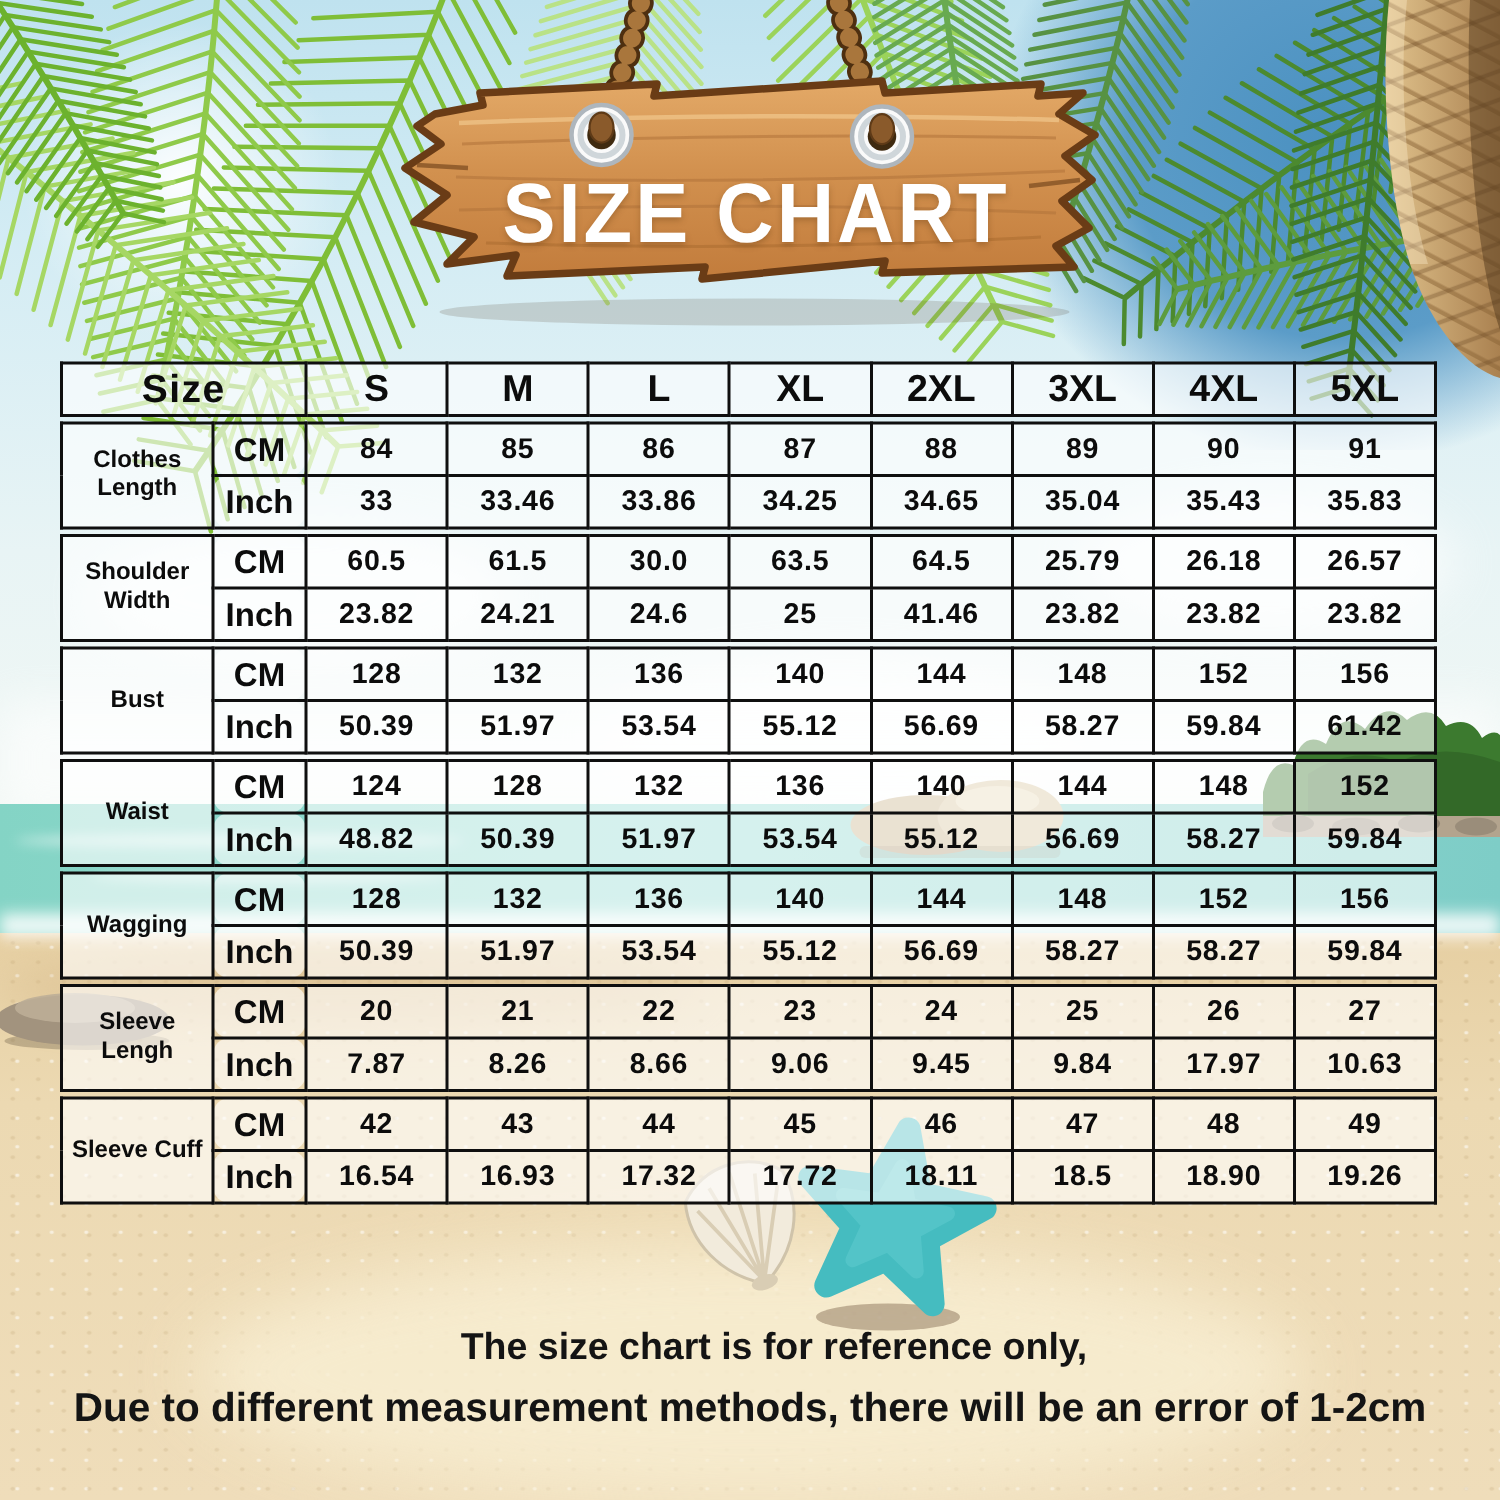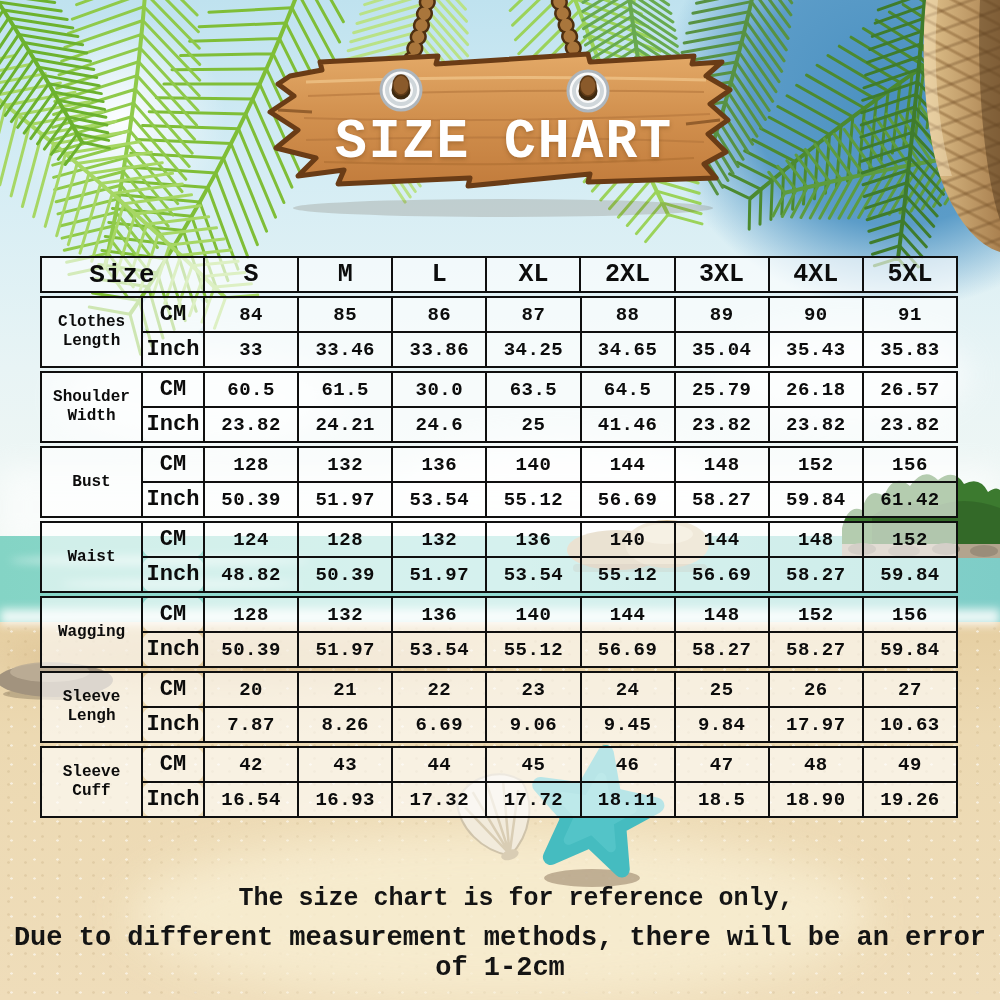--- a/index.html
+++ b/index.html
@@ -4,7 +4,7 @@
 <style>
   html,body{margin:0;padding:0;background:#fff;}
   .stage{position:relative;width:1000px;height:1000px;overflow:hidden;
-         font-family:Liberation Mono, monospace;background:#737373;}
+         font-family:Liberation Sans, sans-serif;background:#737373;}
 
   
   .sky{position:absolute;left:0;top:0;width:100%;height:565px;

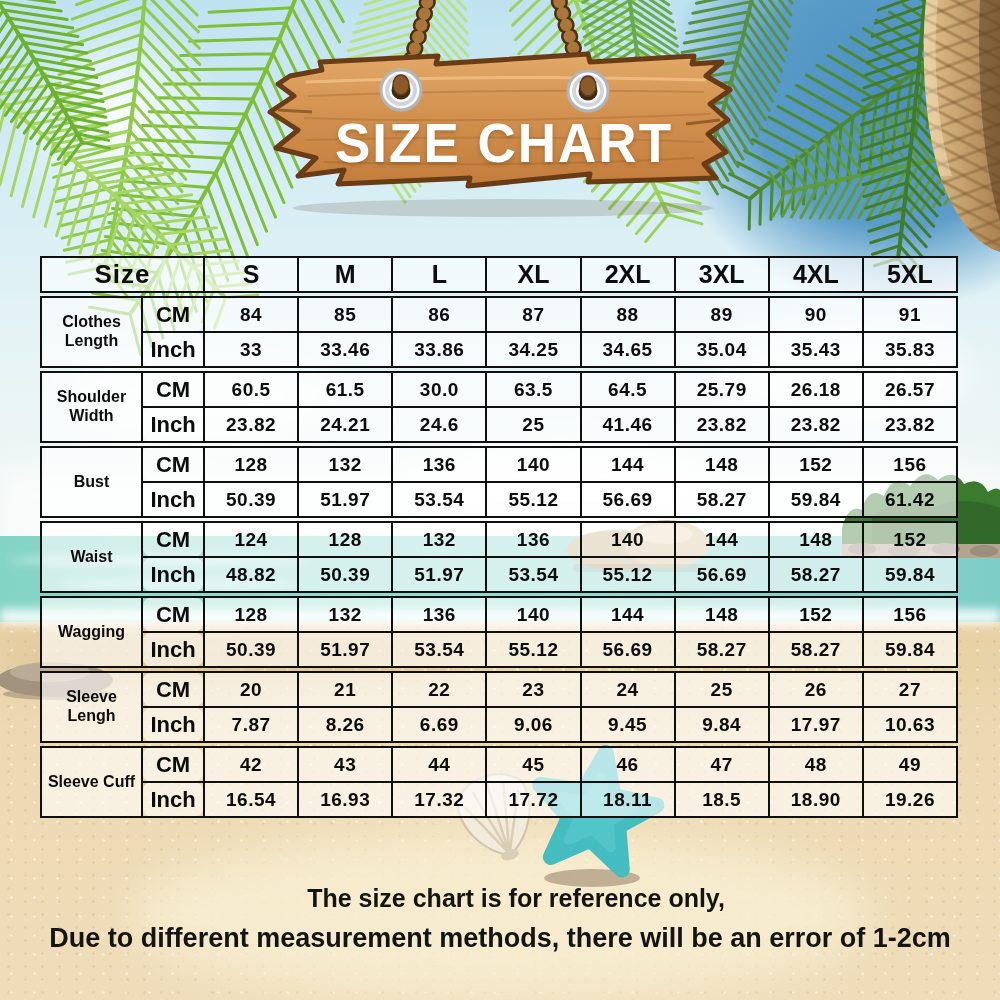--- a/index.html
+++ b/index.html
@@ -52,7 +52,7 @@
        transform:scaleY(1.06);text-shadow:0 2px 4px rgba(96,56,16,.35);}
 
   
-  .table-wrap{position:absolute;left:40px;top:256px;width:918px;}
+  .table-wrap{position:absolute;left:40px;top:241px;width:918px;}
   table.grid{width:100%;border-collapse:collapse;table-layout:fixed;}
   table.grp{margin-top:3px;}
   table.grid td{border:2.5px solid #0f0f0f;text-align:center;vertical-align:middle;

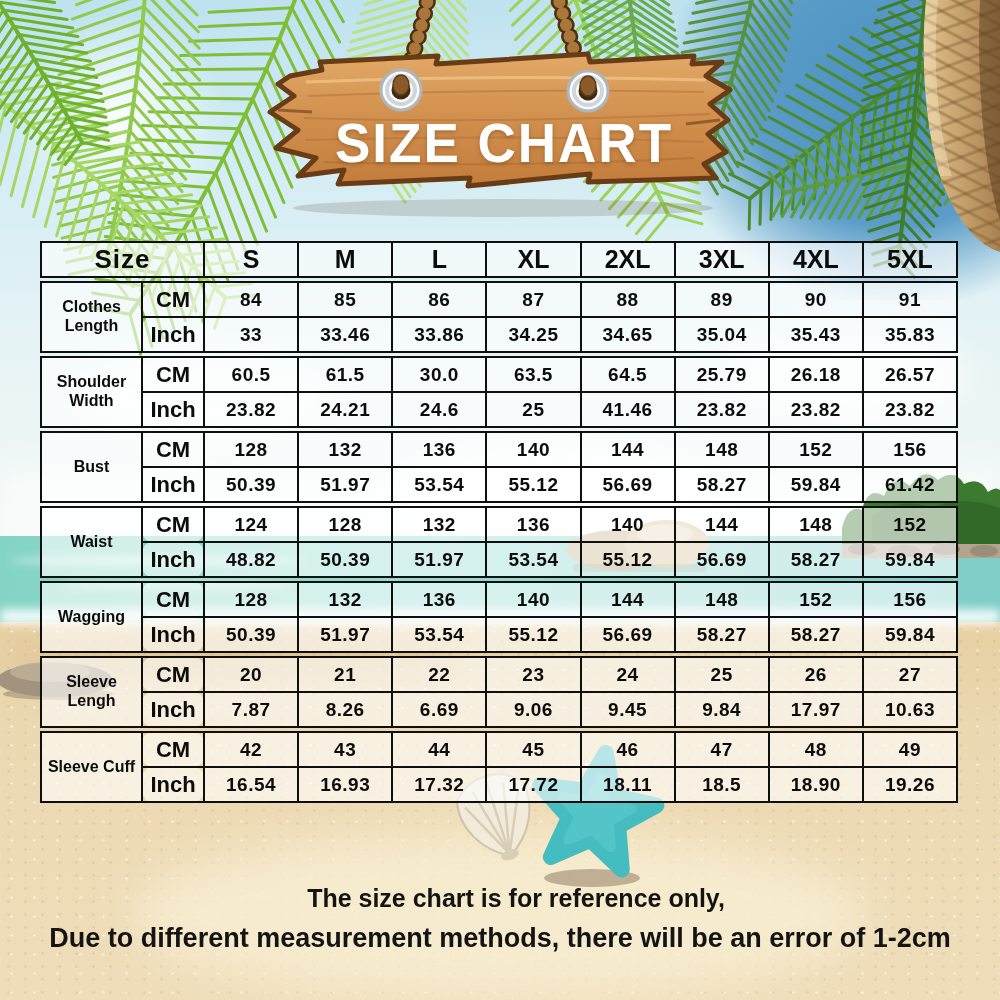--- a/index.html
+++ b/index.html
@@ -503,7 +503,7 @@
             <td class="unit">Inch</td>
             <td class="val">7.87</td>
             <td class="val">8.26</td>
-            <td class="val">6.69</td>
+            <td class="val">8.66</td>
             <td class="val">9.06</td>
             <td class="val">9.45</td>
             <td class="val">9.84</td>

